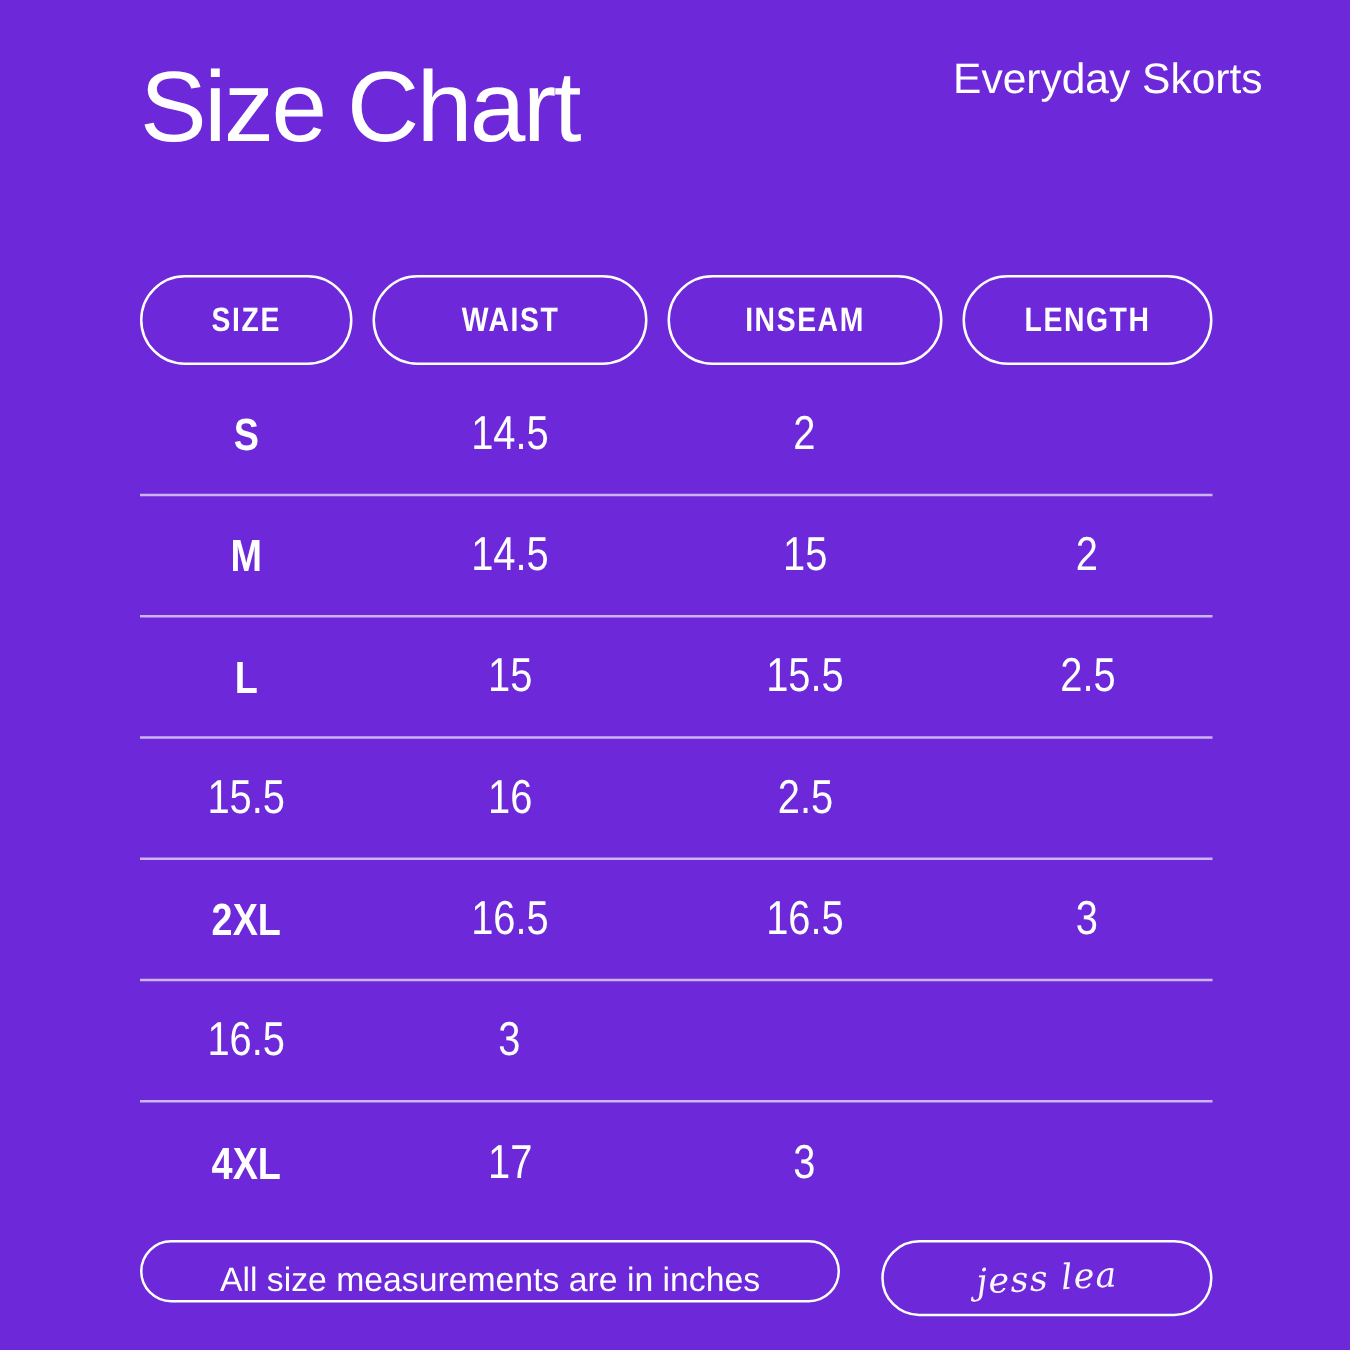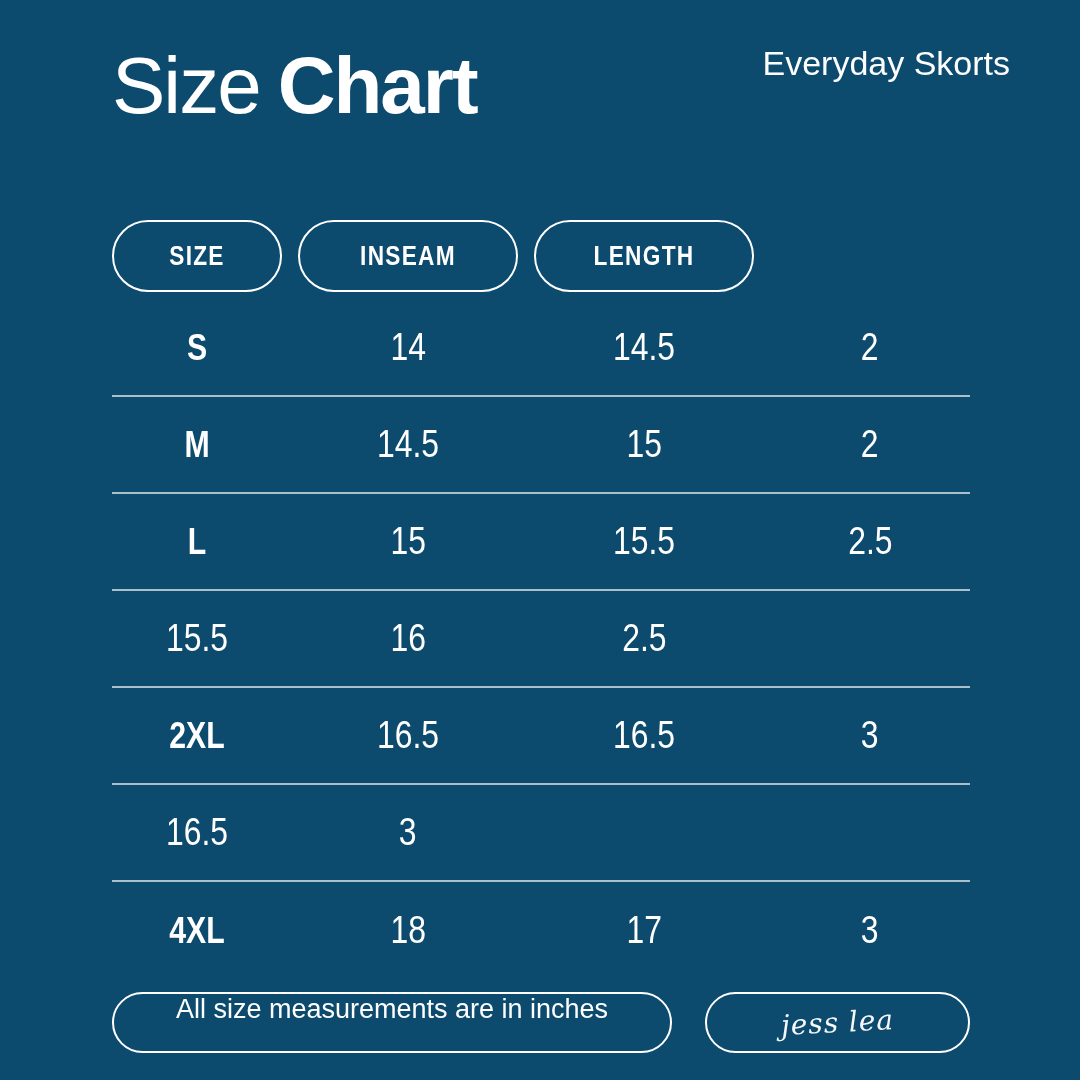--- a/index.html
+++ b/index.html
@@ -8,7 +8,7 @@
     position: relative;
     width: 1080px;
     height: 1080px;
-    background: #0c4a6e;
+    background: #6d28d9;
     color: #FFFFFF;
     font-family: "Liberation Sans", sans-serif;
     overflow: hidden;

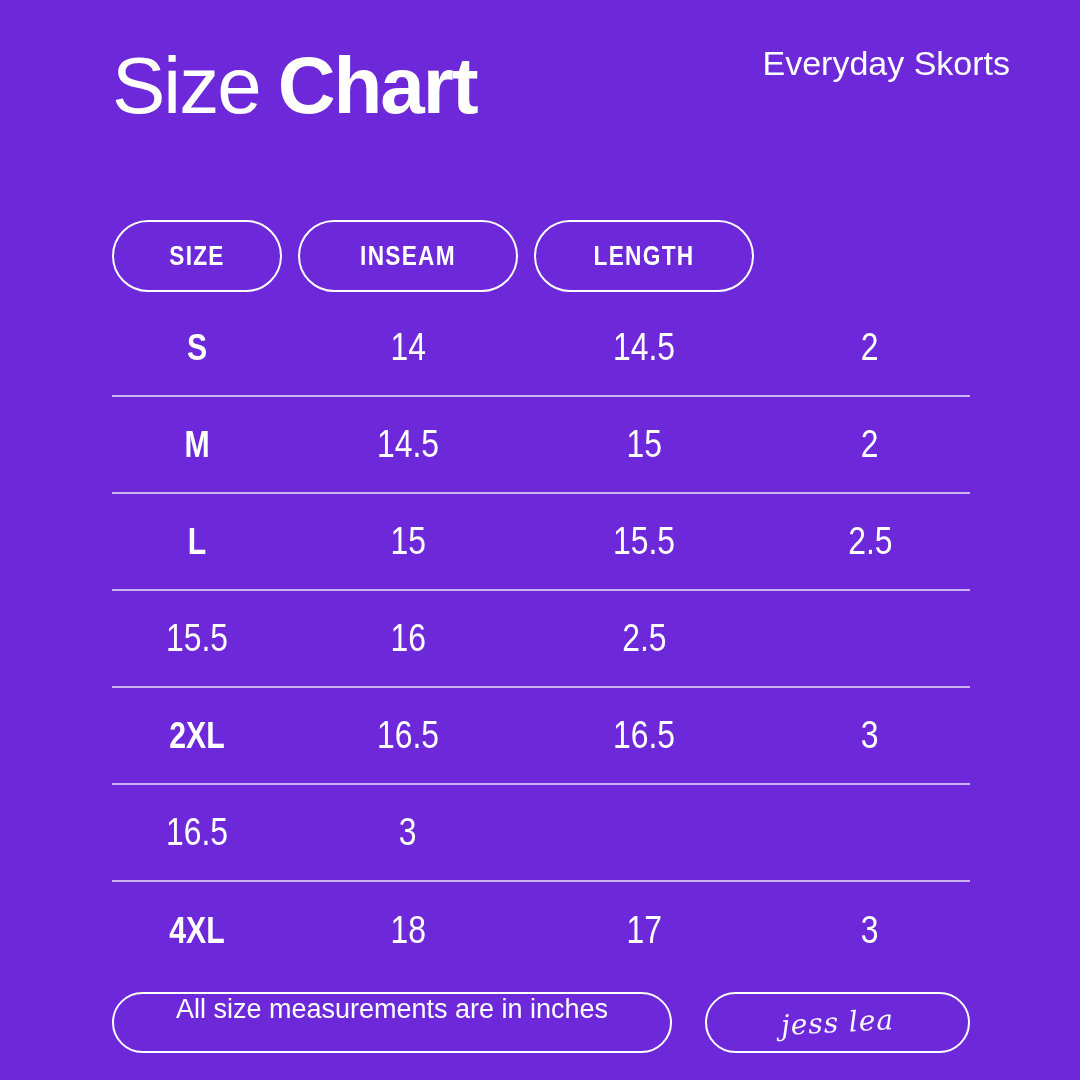--- a/index.html
+++ b/index.html
@@ -27,7 +27,7 @@
     color: #FFFFFF;
   }
   .title .regular { font-weight: 400; }
-  .title .bold { font-weight: 700; }
+  .title .bold { font-weight: 400; }
 
   .product-name {
     position: absolute;

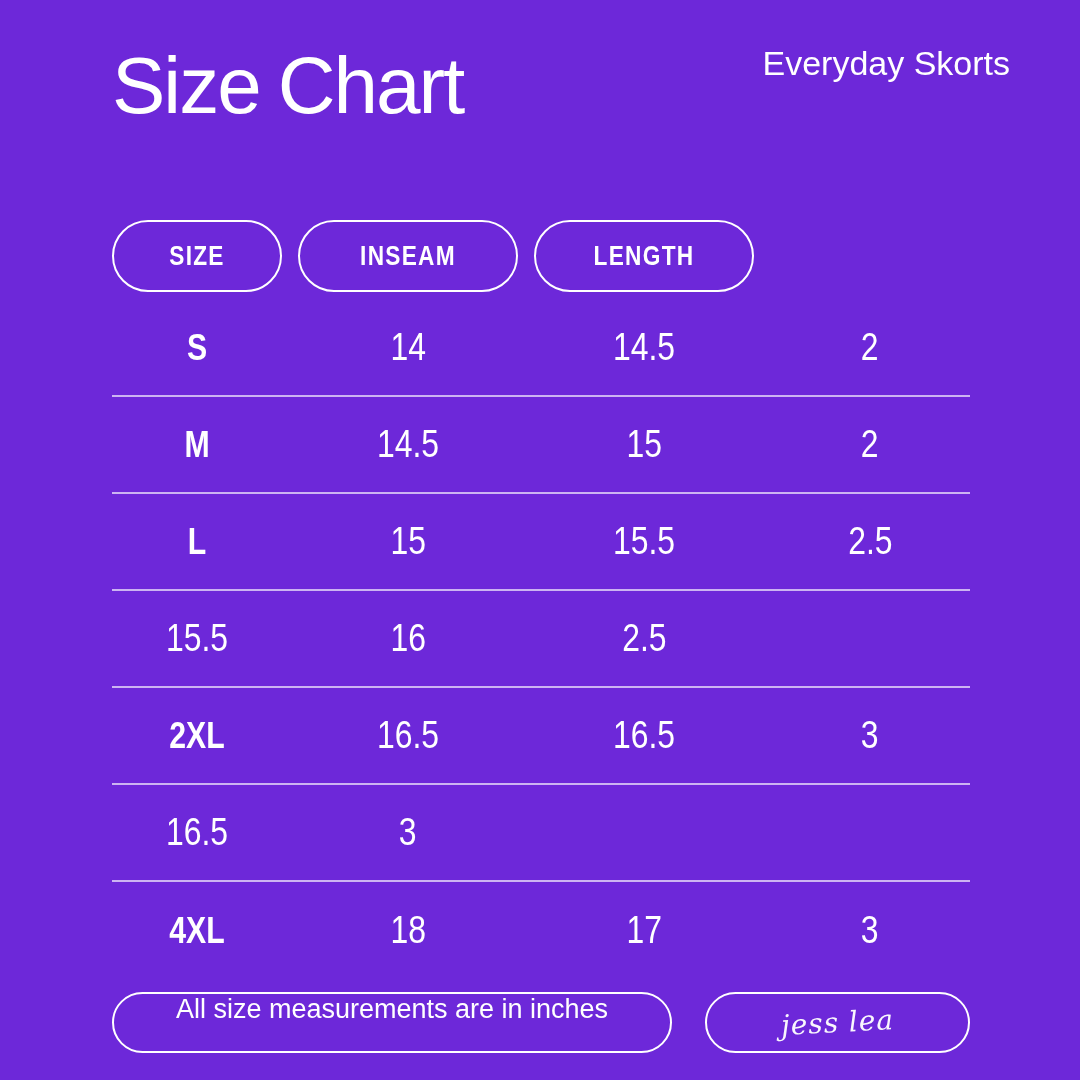--- a/index.html
+++ b/index.html
@@ -135,6 +135,9 @@
         <span class="condensed">SIZE</span>
       </div>
       <div class="header-pill">
+        <span class="condensed">WAIST</span>
+      </div>
+      <div class="header-pill">
         <span class="condensed">INSEAM</span>
       </div>
       <div class="header-pill">

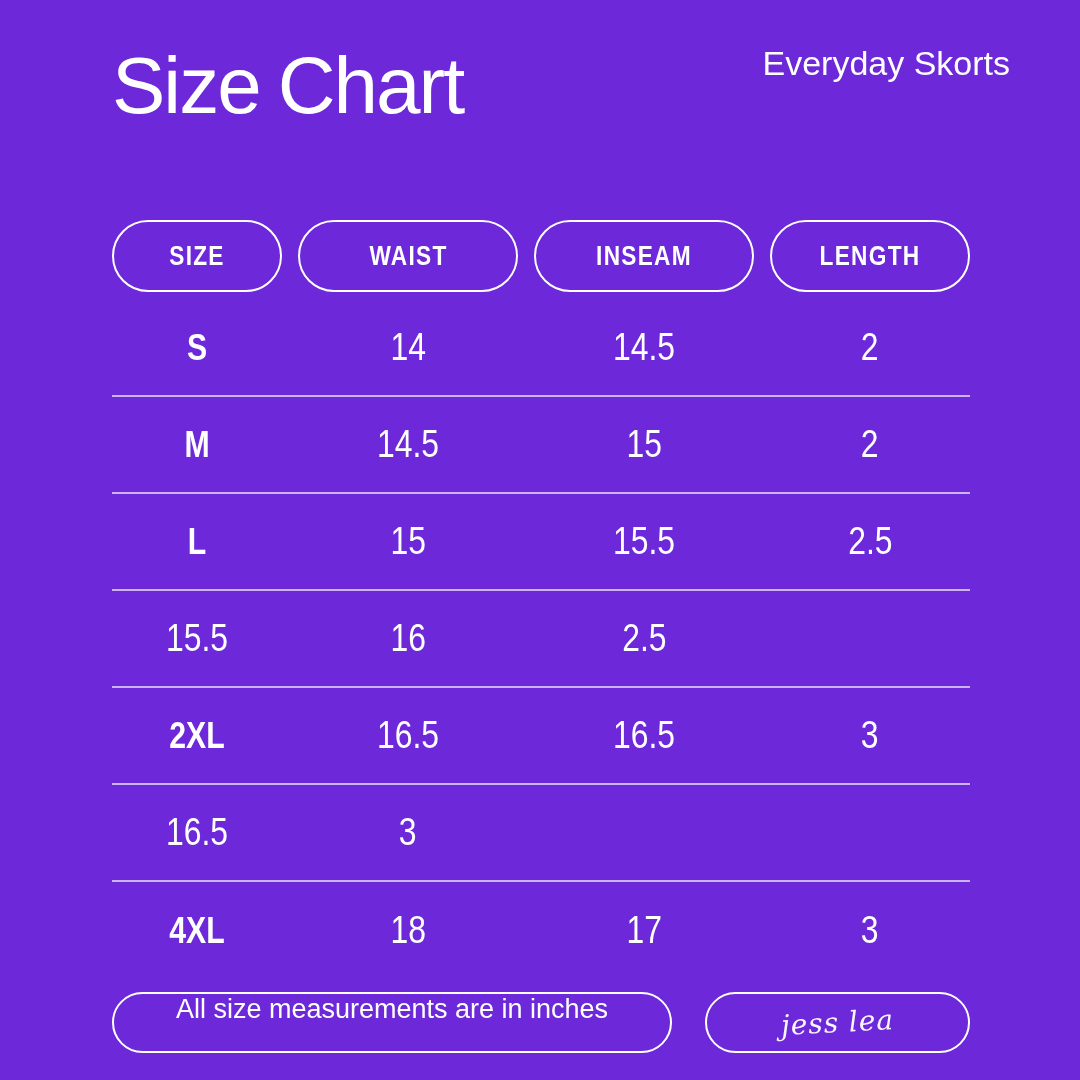--- a/index.html
+++ b/index.html
@@ -149,7 +149,6 @@
 
       <div class="col-grid table-row">
         <div class="cell size-label"><span class="condensed">S</span></div>
-        <div class="cell"><span class="condensed">14</span></div>
         <div class="cell"><span class="condensed">14.5</span></div>
         <div class="cell"><span class="condensed">2</span></div>
       </div>

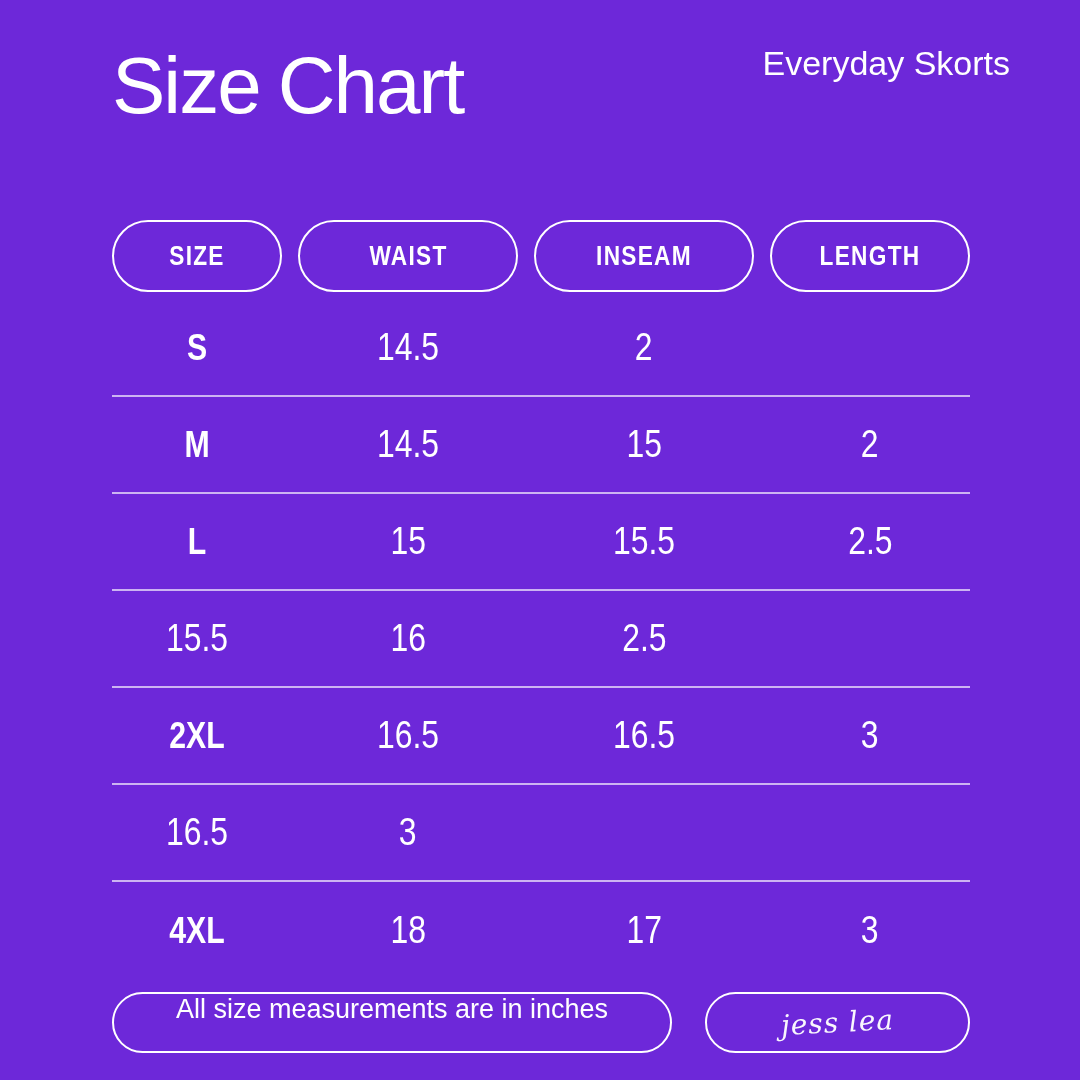--- a/index.html
+++ b/index.html
@@ -187,7 +187,6 @@
 
       <div class="col-grid table-row">
         <div class="cell size-label"><span class="condensed">4XL</span></div>
-        <div class="cell"><span class="condensed">18</span></div>
         <div class="cell"><span class="condensed">17</span></div>
         <div class="cell"><span class="condensed">3</span></div>
       </div>

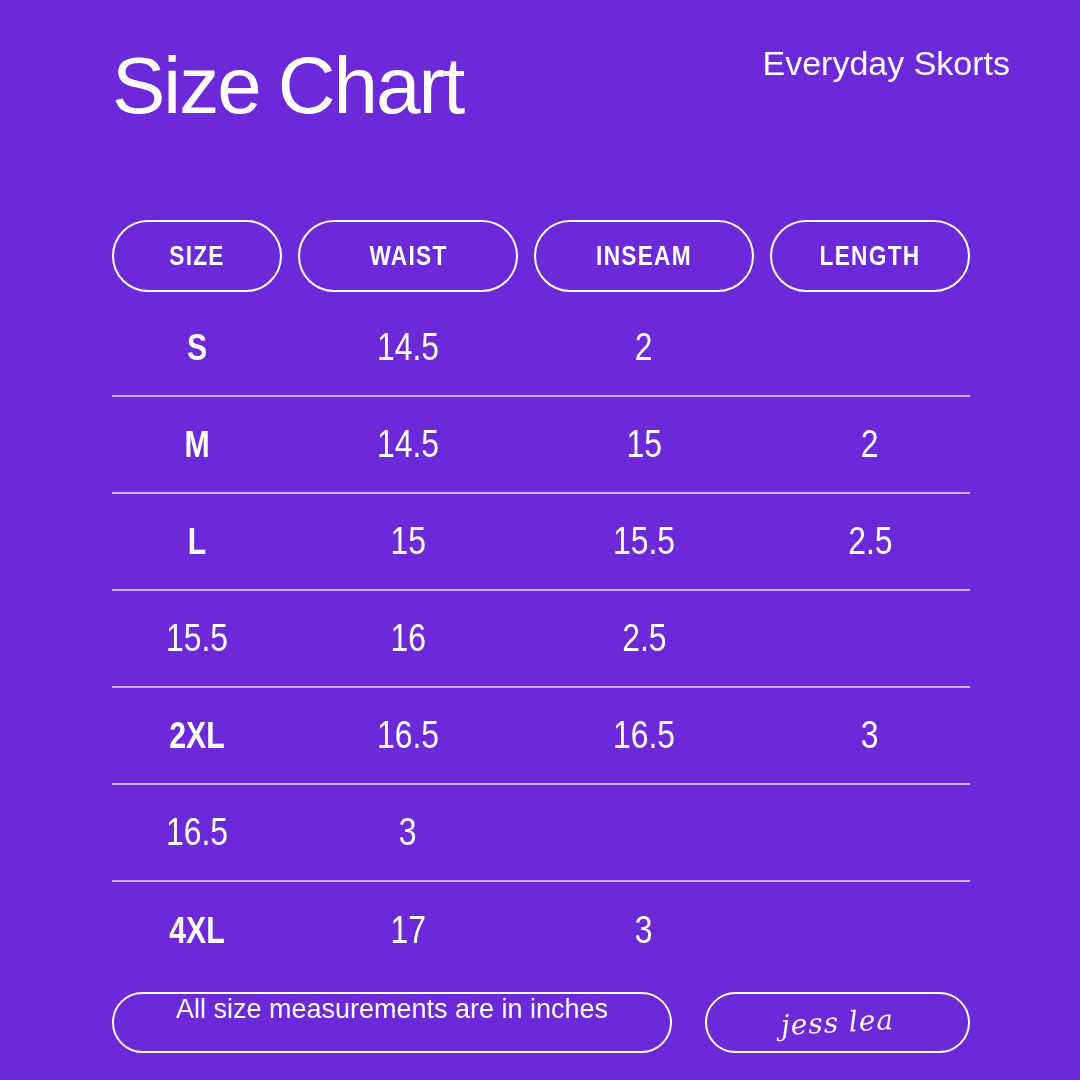--- a/index.html
+++ b/index.html
@@ -86,11 +86,11 @@
     left: 112px;
     top: 992px;
     width: 560px;
-    height: 61px;
+    height: 50px;
     border: 2px solid #FFFFFF;
     border-radius: 32px;
     display: flex;
-    align-items: flex-start;
+    align-items: flex-end;
     justify-content: center;
     font-size: 27px;
     font-weight: 400;

